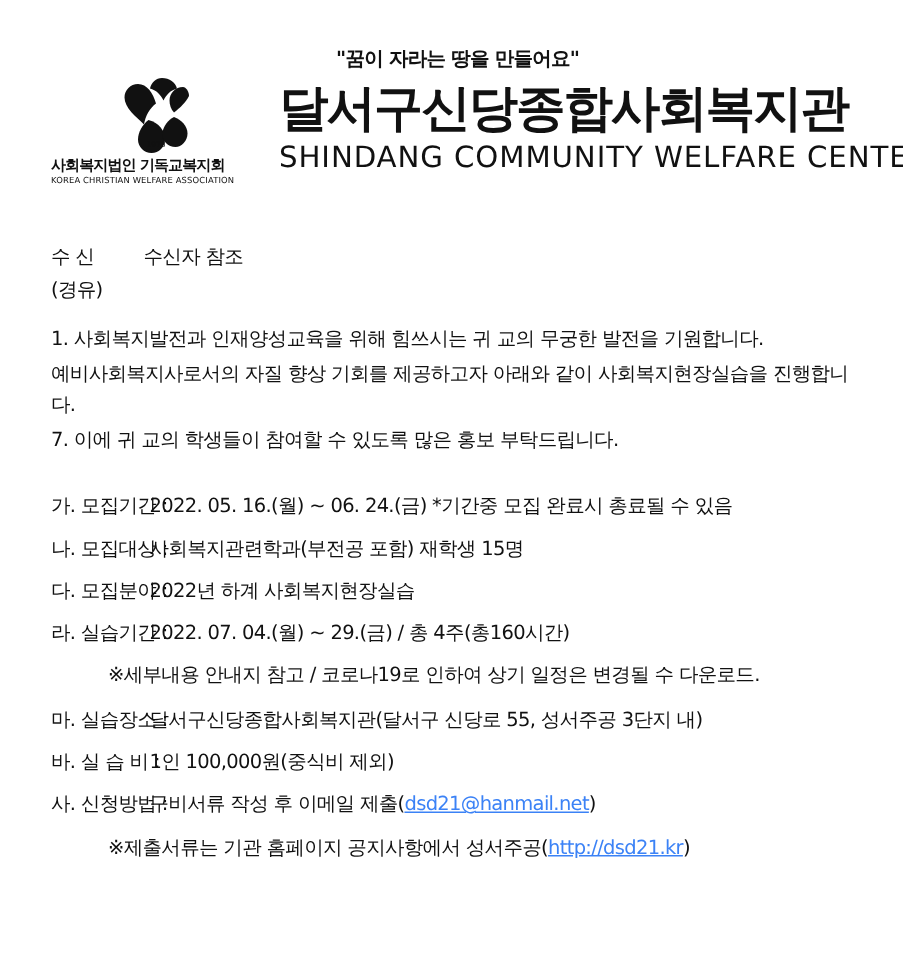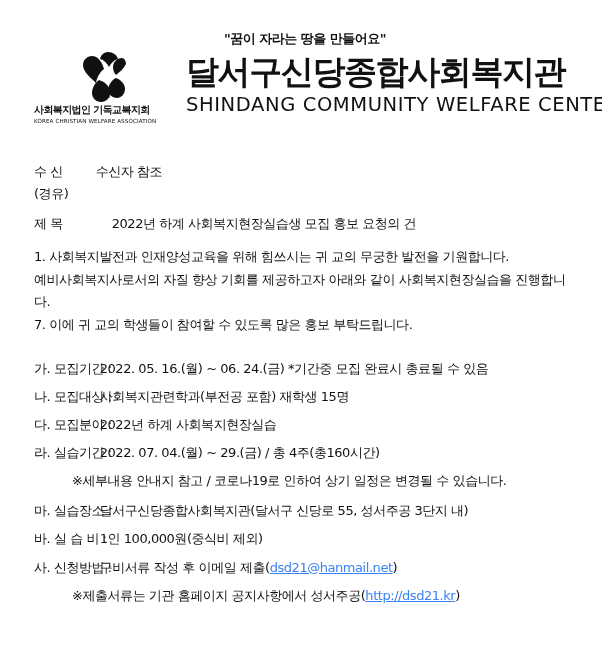--- a/index.html
+++ b/index.html
@@ -174,10 +174,6 @@
       <span>(경유)</span>
     </div>
 
-    <div class="subject-row">
-      <span class="fl">제   목</span>
-      <span class="subject-text">2022년 하계 사회복지현장실습생 모집 홍보 요청의 건</span>
-    </div>
 
     <div class="para">
       <p>1. 사회복지발전과 인재양성교육을 위해 힘쓰시는 귀 교의 무궁한 발전을 기원합니다.</p>

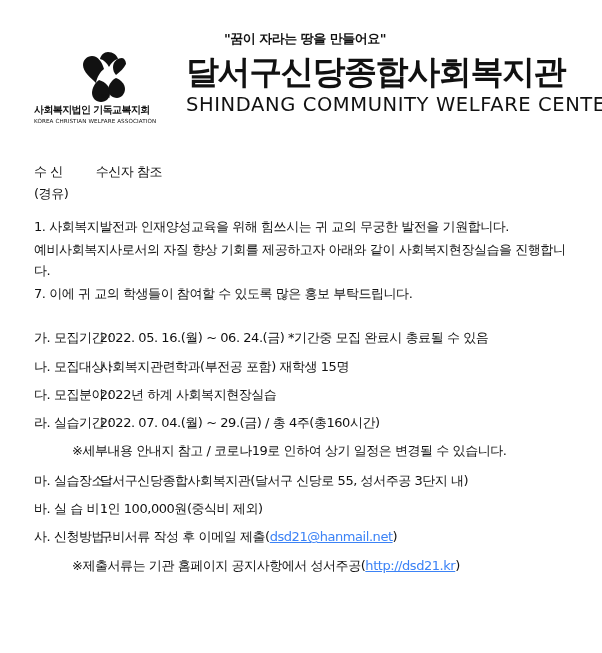--- a/index.html
+++ b/index.html
@@ -203,7 +203,7 @@
         <span>2022. 07. 04.(월) ~ 29.(금) / 총 4주(총160시간)</span>
       </div>
 
-      <div class="note">※세부내용 안내지 참고 / 코로나19로 인하여 상기 일정은 변경될 수 있습니다.</div>
+      <div class="note">※세부내용 안내지 참고 / 코로나19로 인하여 상기 일정은 변경될 수 다운로드.</div>
 
       <div class="item">
         <span class="mk">마. 실습장소 :</span>

